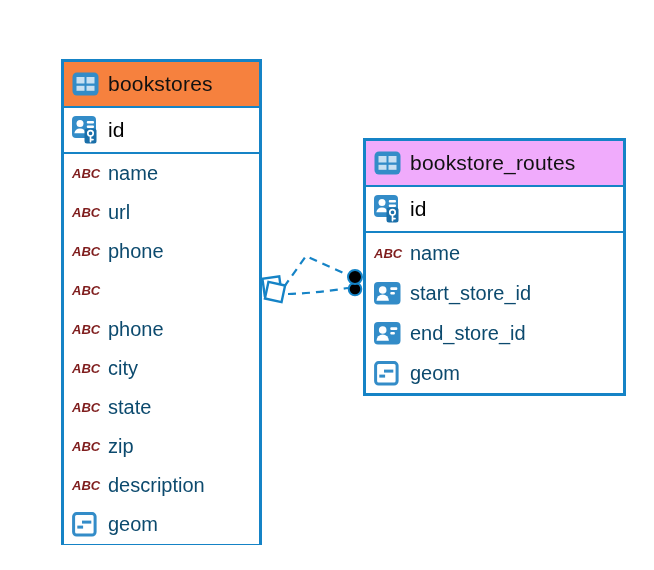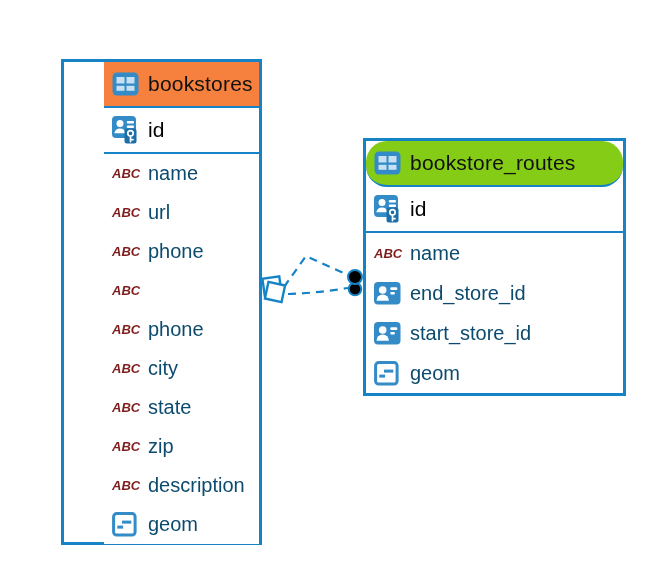--- a/index.html
+++ b/index.html
@@ -24,7 +24,7 @@
     box-sizing: border-box;
     z-index: 2;
   }
-  #table-0 { left: 61px; top: 59px;  width: 201px; height: 486px; padding-left: 40px; }
+  #table-0 { left: 61px; top: 59px;  width: 201px; height: 486px; }
   #table-1 { left: 363px; top: 138px; width: 263px; height: 258px; }
 
   .table-header {

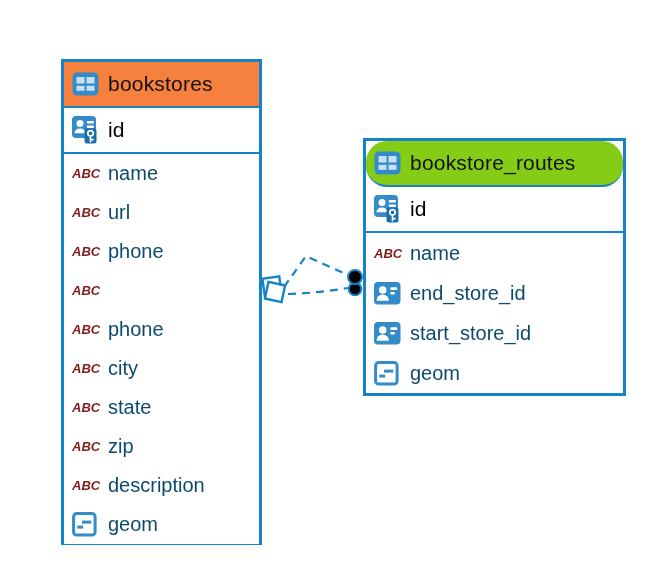--- a/index.html
+++ b/index.html
@@ -196,7 +196,7 @@
   </div>
 
   <div class="table-card" id="table-1">
-    <div class="table-header" style="background: #84cc16; border-radius: 21px;">
+    <div class="table-header" style="background: #f0abfc;">
       <span class="icon">
           <svg width="27" height="24" viewBox="0 0 27 24">
             <rect x="0.5" y="0.5" width="26" height="23" rx="4.5" fill="#338CC8"></rect>

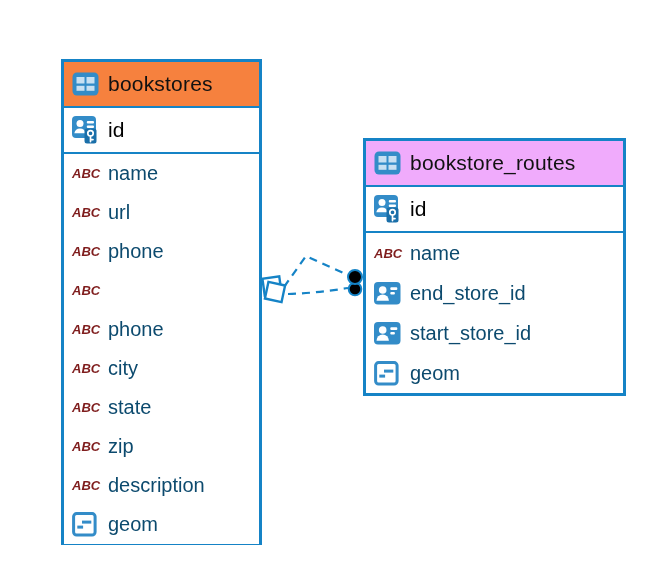--- a/index.html
+++ b/index.html
@@ -240,7 +240,7 @@
               <rect x="16.3" y="10" width="4.6" height="2.6" rx="1" fill="#fff"></rect>
             </svg>
           </span>
-          <span class="field-label">end_store_id</span>
+          <span class="field-label">start_store_id</span>
         </div>
         <div class="field-row">
           <span class="icon">
@@ -252,7 +252,7 @@
               <rect x="16.3" y="10" width="4.6" height="2.6" rx="1" fill="#fff"></rect>
             </svg>
           </span>
-          <span class="field-label">start_store_id</span>
+          <span class="field-label">end_store_id</span>
         </div>
         <div class="field-row">
           <span class="icon">

